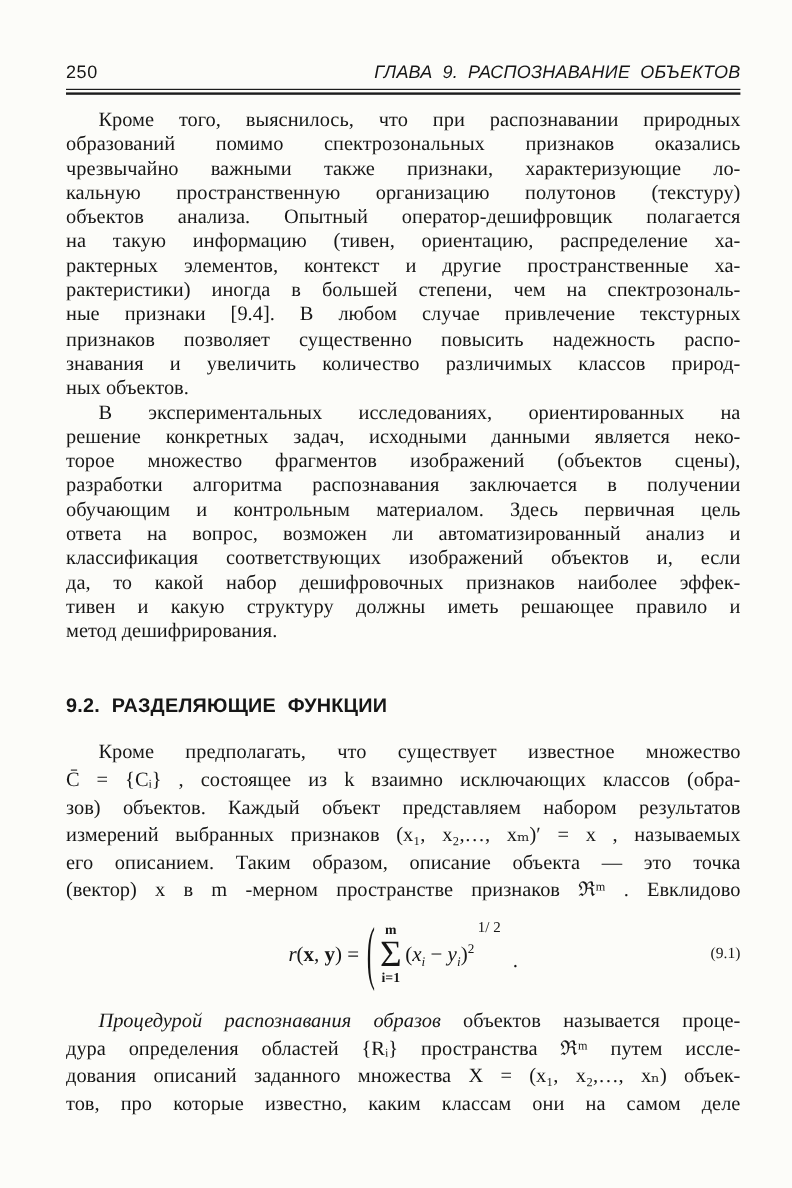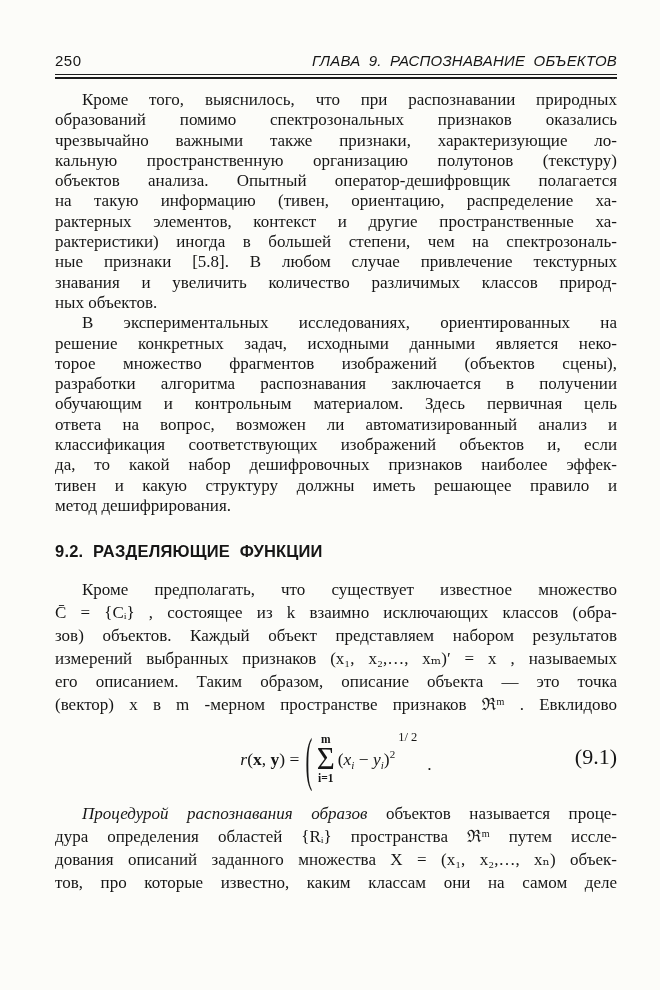--- a/index.html
+++ b/index.html
@@ -149,7 +149,7 @@
       <div class="line">на такую информацию (тивен, ориентацию, распределение ха-</div>
       <div class="line">рактерных элементов, контекст и другие пространственные ха-</div>
       <div class="line">рактеристики) иногда в большей степени, чем на спектрозональ-</div>
-      <div class="line">ные признаки [5.8]. В любом случае привлечение текстурных</div>
+      <div class="line">ные признаки [9.4]. В любом случае привлечение текстурных</div>
       <div class="line">знавания и увеличить количество различимых классов природ-</div>
       <div class="line last">ных объектов.</div>
     </div>

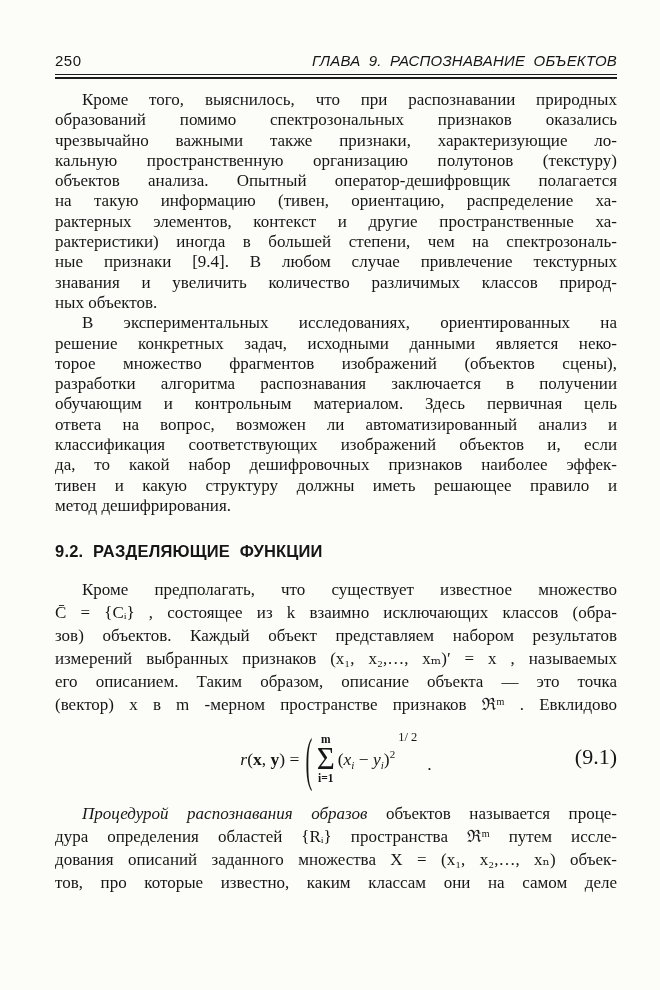--- a/index.html
+++ b/index.html
@@ -150,6 +150,7 @@
       <div class="line">рактерных элементов, контекст и другие пространственные ха-</div>
       <div class="line">рактеристики) иногда в большей степени, чем на спектрозональ-</div>
       <div class="line">ные признаки [9.4]. В любом случае привлечение текстурных</div>
+      <div class="line">признаков позволяет существенно повысить надежность распо-</div>
       <div class="line">знавания и увеличить количество различимых классов природ-</div>
       <div class="line last">ных объектов.</div>
     </div>

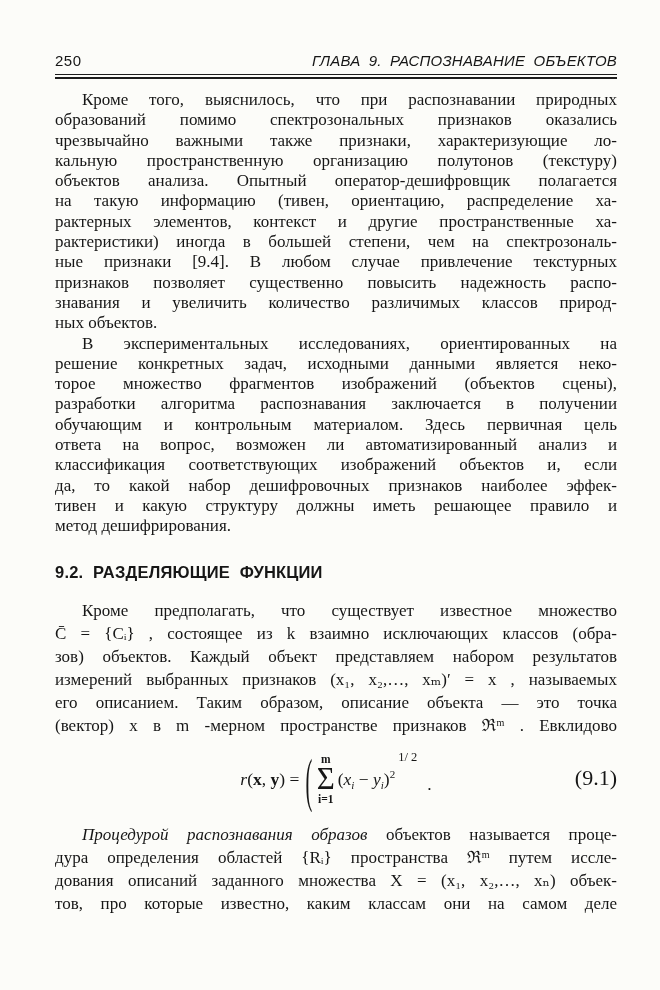--- a/index.html
+++ b/index.html
@@ -167,7 +167,7 @@
       <div class="line last">метод дешифрирования.</div>
     </div>
 
-  <h2 class="section-heading" style="margin-top:26px;">9.2. РАЗДЕЛЯЮЩИЕ ФУНКЦИИ</h2>
+  <h2 class="section-heading" style="margin-top:42px;">9.2. РАЗДЕЛЯЮЩИЕ ФУНКЦИИ</h2>
 
   <div class="para loose">
       <div class="line indent">Кроме предполагать, что существует известное множество</div>

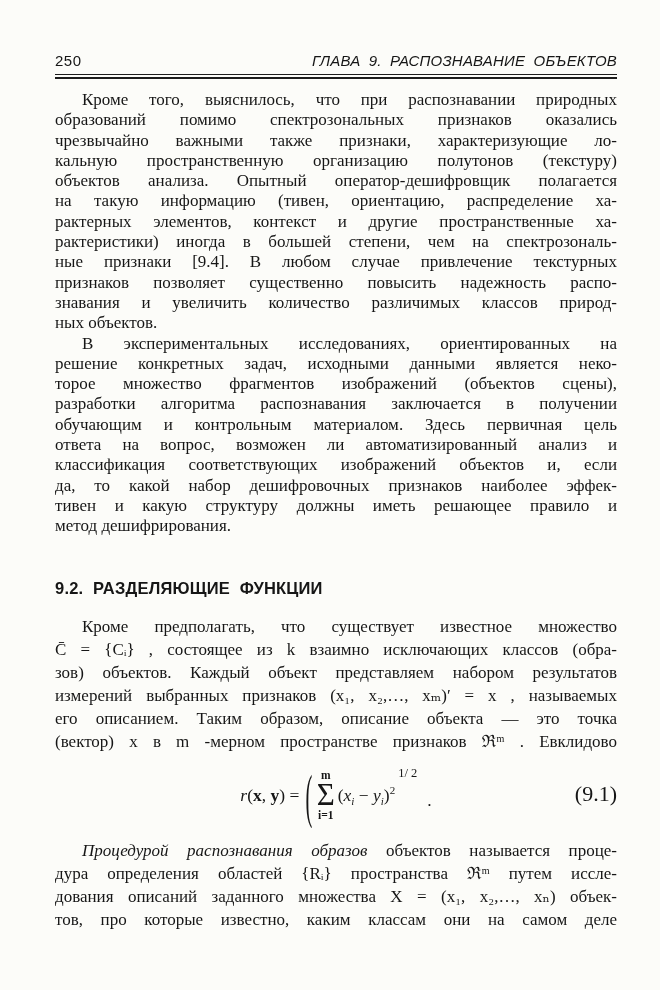--- a/index.html
+++ b/index.html
@@ -126,7 +126,7 @@
     right: 0;
     top: 50%;
     transform: translateY(-58%);
-    font-size: 22px;
+    font-size: 13px;
   }
 </style>
 </head>

